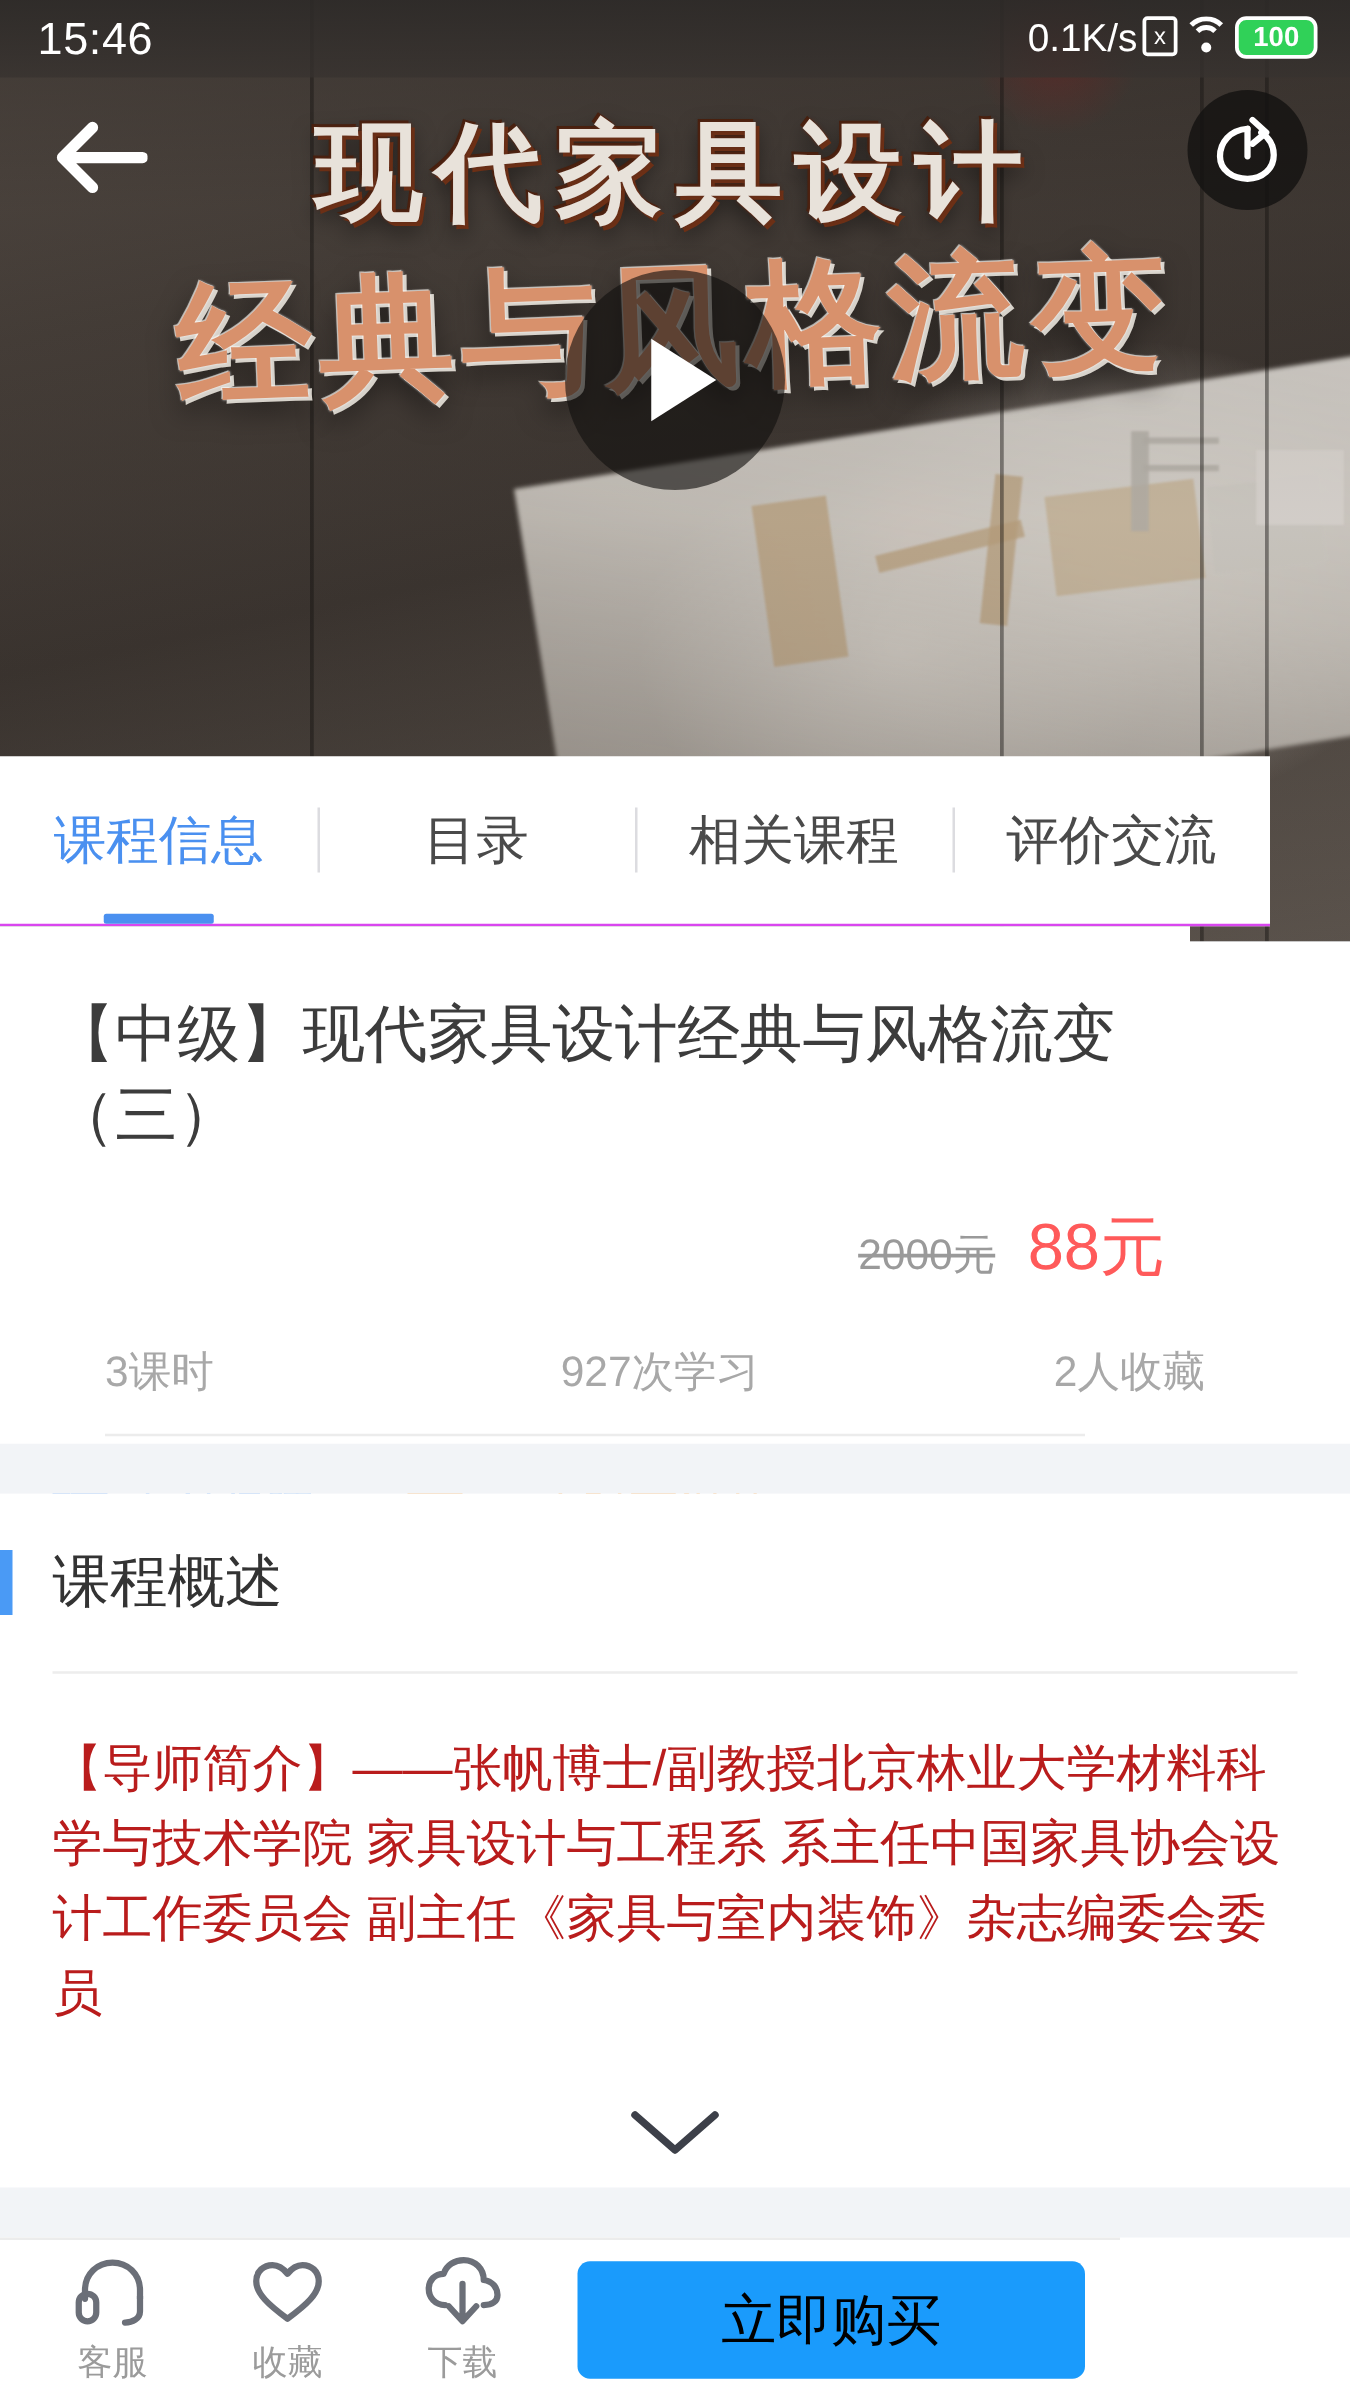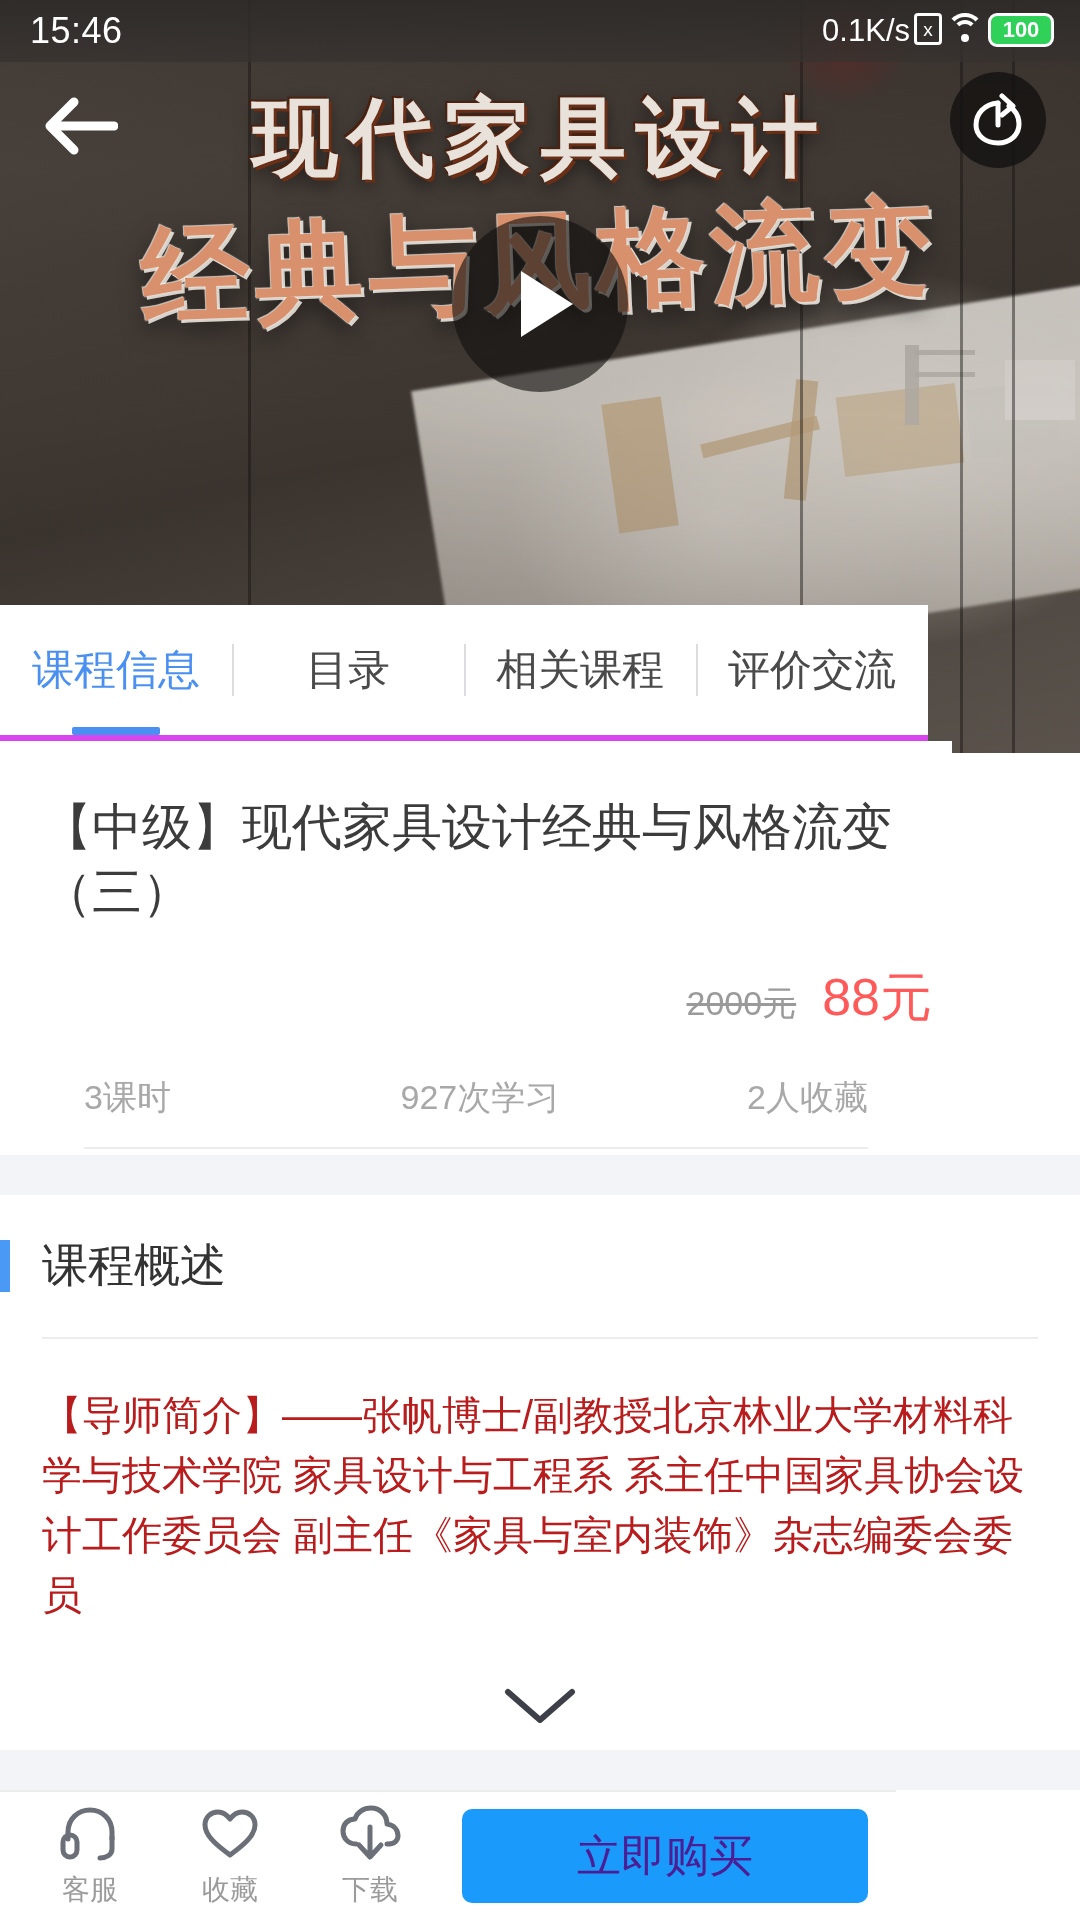--- a/index.html
+++ b/index.html
@@ -113,9 +113,9 @@
 
   
   .tabs {
-    position: absolute; top: 605px; left: 0; width: 928px; height: 136px;
+    position: absolute; top: 605px; left: 0; width: 1016px; height: 136px;
     background: #fff; display: flex; align-items: center;
-    border-bottom: 6px solid #d946ef;
+    border-bottom: 2px solid #d946ef;
   }
   .tab {
     flex: 1; position: relative; height: 100%;

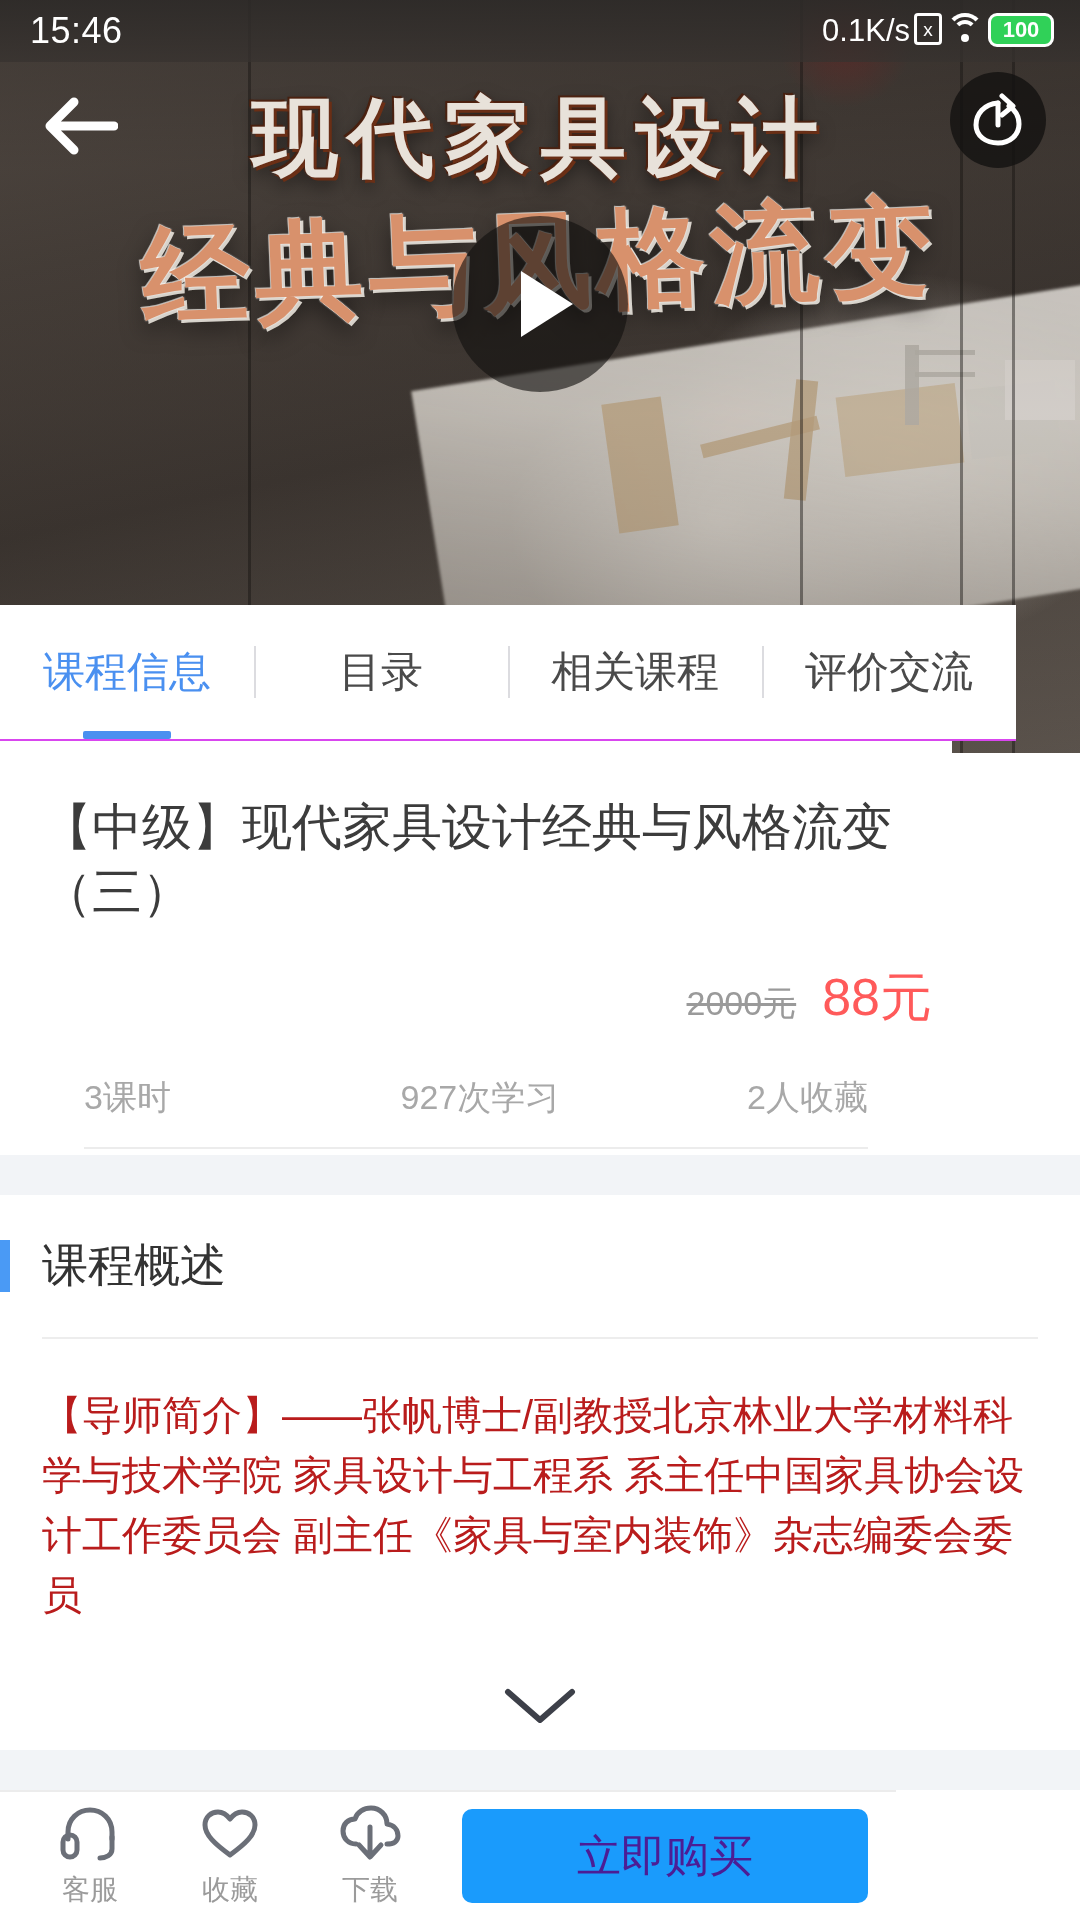--- a/index.html
+++ b/index.html
@@ -146,7 +146,7 @@
   .price-new { font-size: 52px; color: #ff5a5a; font-weight: 500; }
   .stats {
     display: flex; align-items: center; padding: 42px 42px 26px 42px;
-    border-bottom: 2px solid #ececec; margin: 0 42px; padding-left: 0; padding-right: 0;
+    border-bottom: 2px solid #ececec; margin: 0 42px; padding-left: 0; padding-right: 0; gap: 48px;
   }
   .stats-wrap { padding: 0 42px; }
   .stat { font-size: 34px; color: #a8a8a8; }

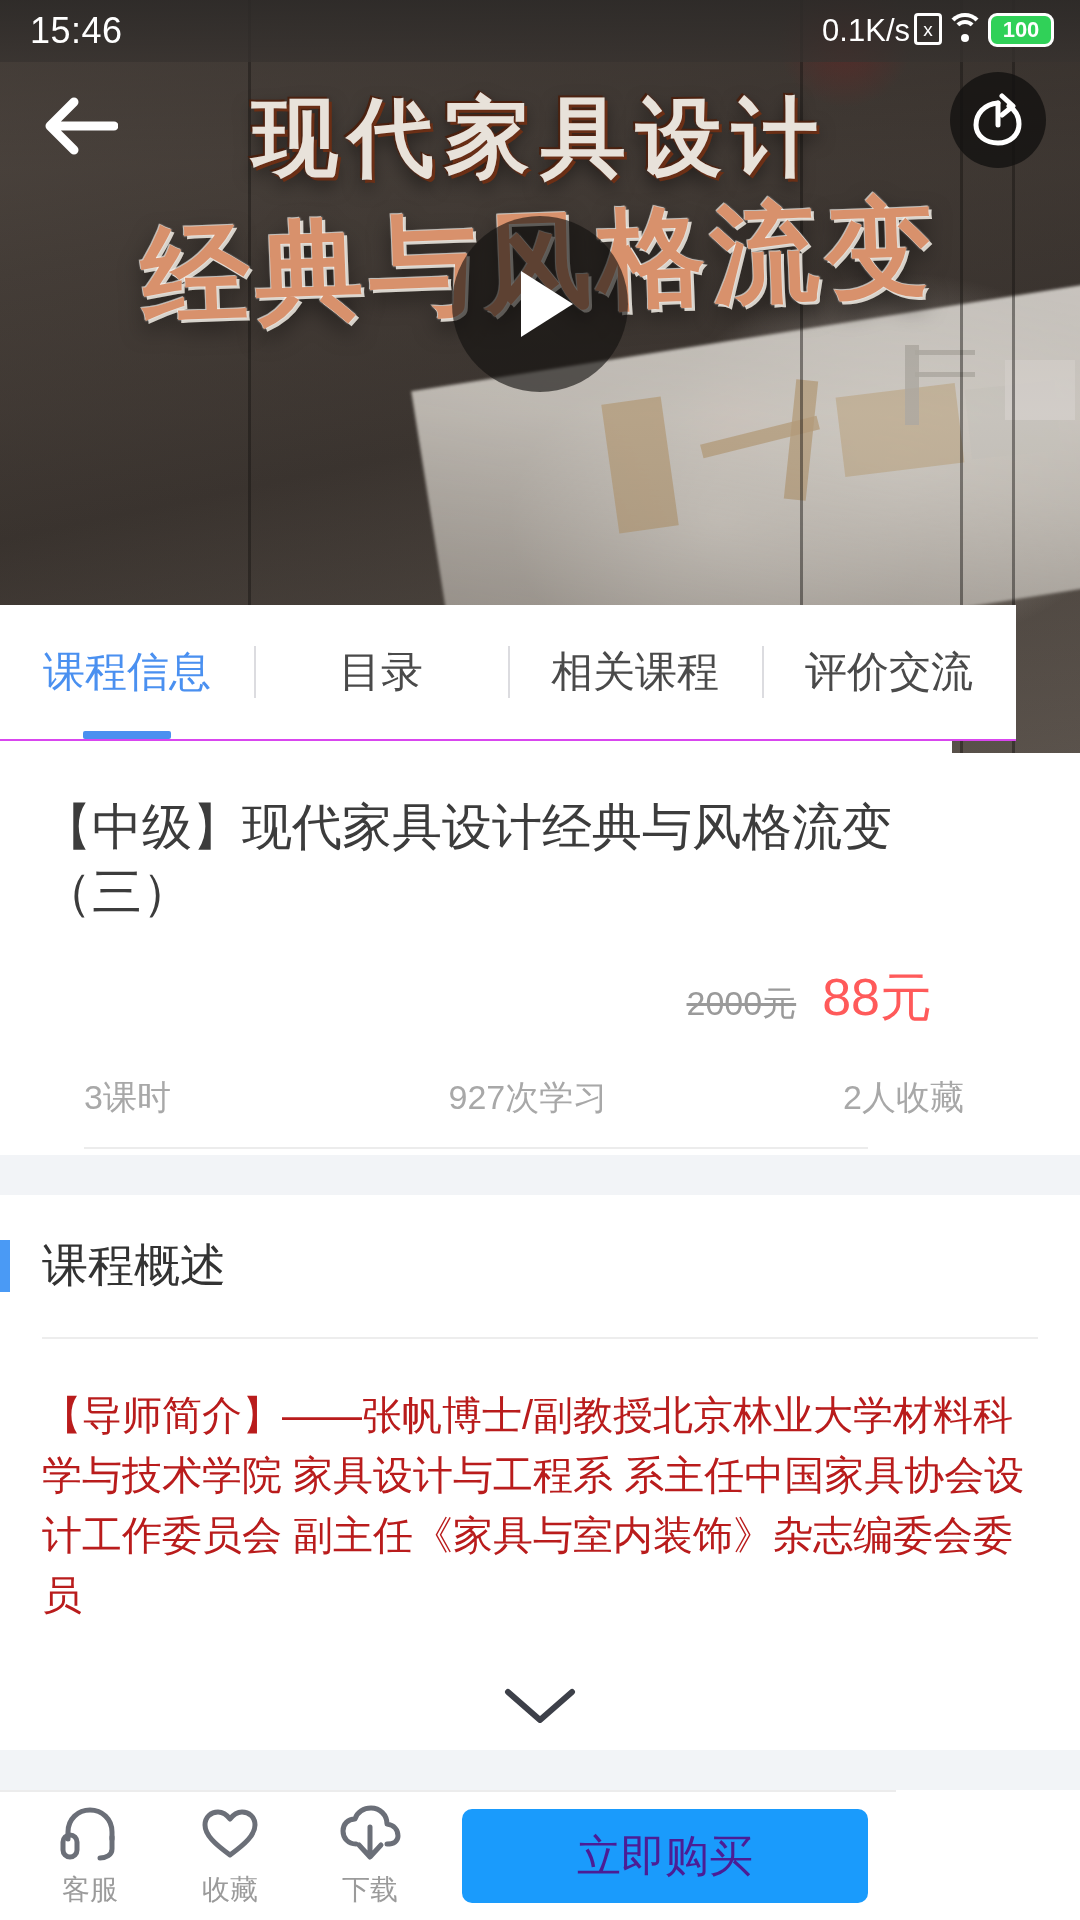--- a/index.html
+++ b/index.html
@@ -193,7 +193,7 @@
   .bb-label { font-size: 28px; color: #9b9b9b; }
   .buy-btn {
     flex: 1; margin-left: 22px; height: 94px; border-radius: 10px;
-    background: #1a9bfc; color: #4c1d95; font-size: 44px;
+    background: #1a9bfc; color: #000000; font-size: 44px;
     display: flex; align-items: center; justify-content: center;
   }
 </style>

